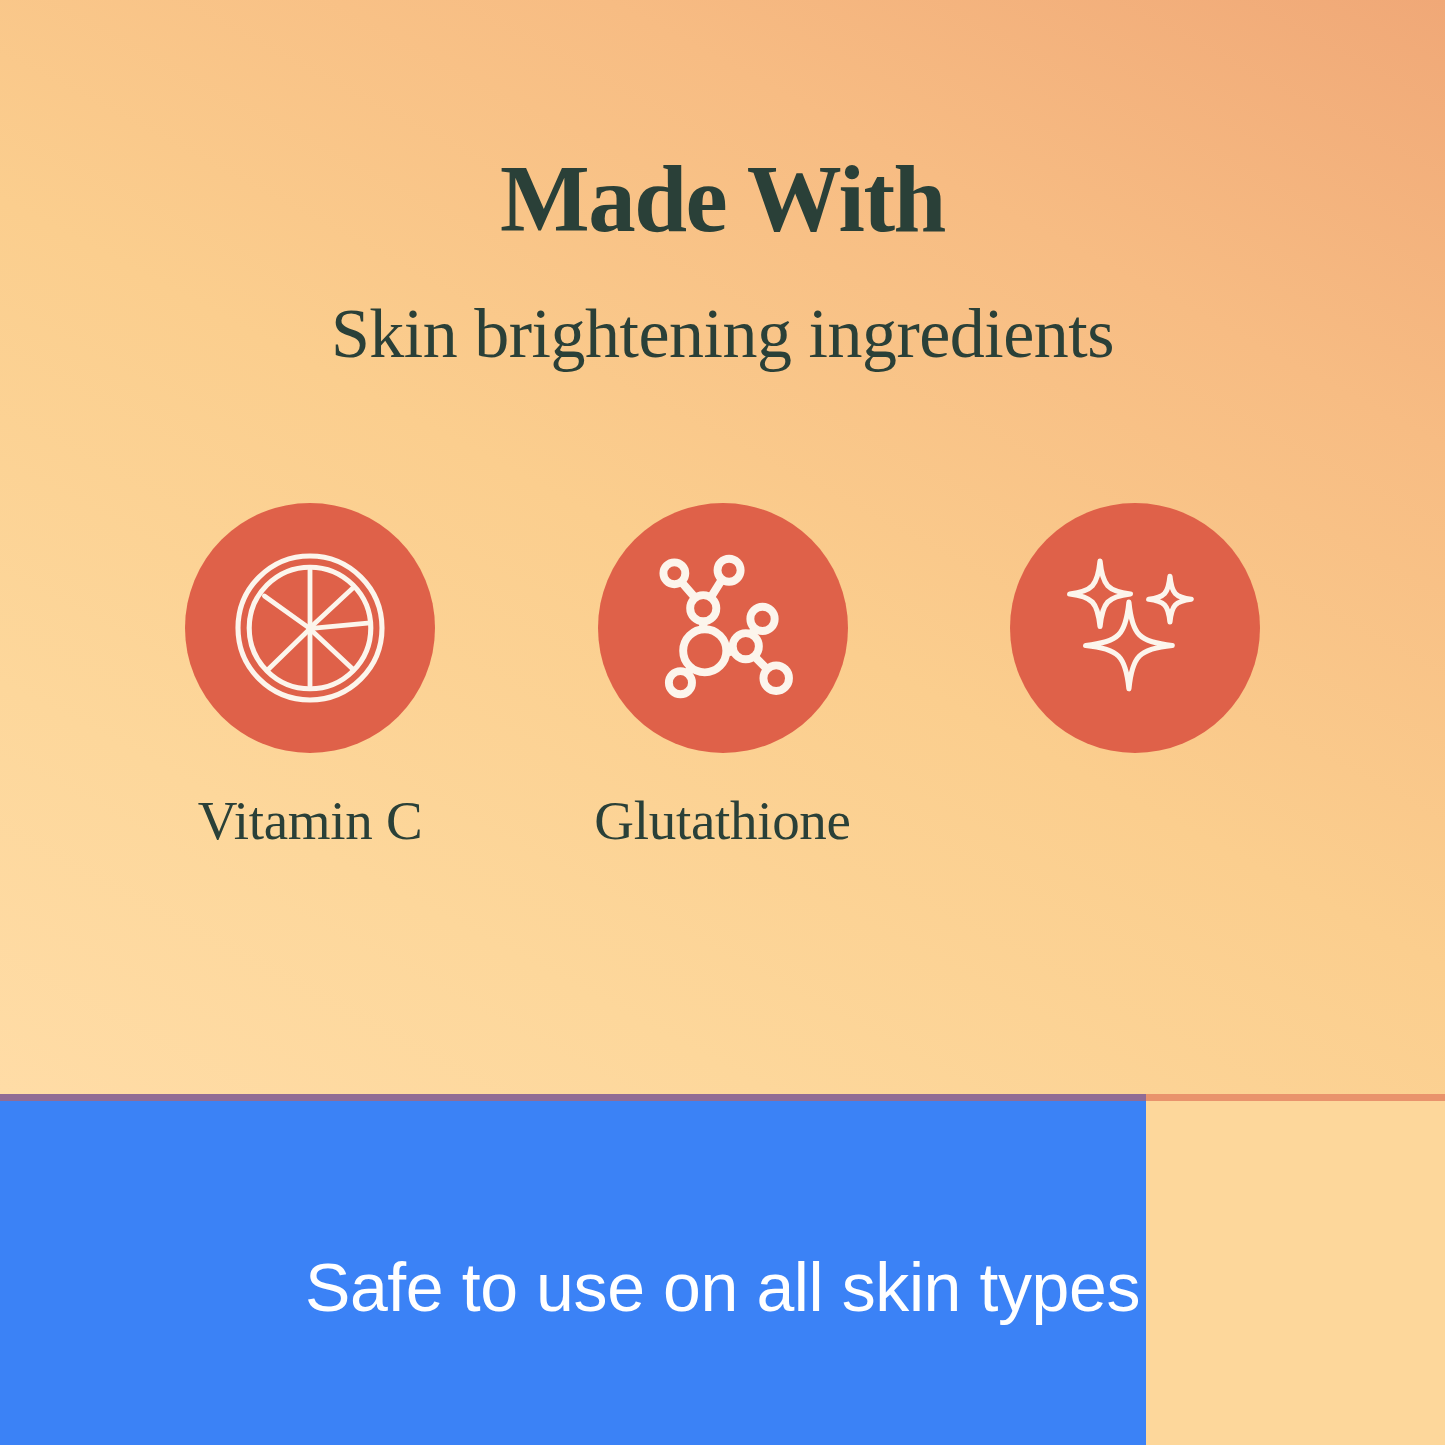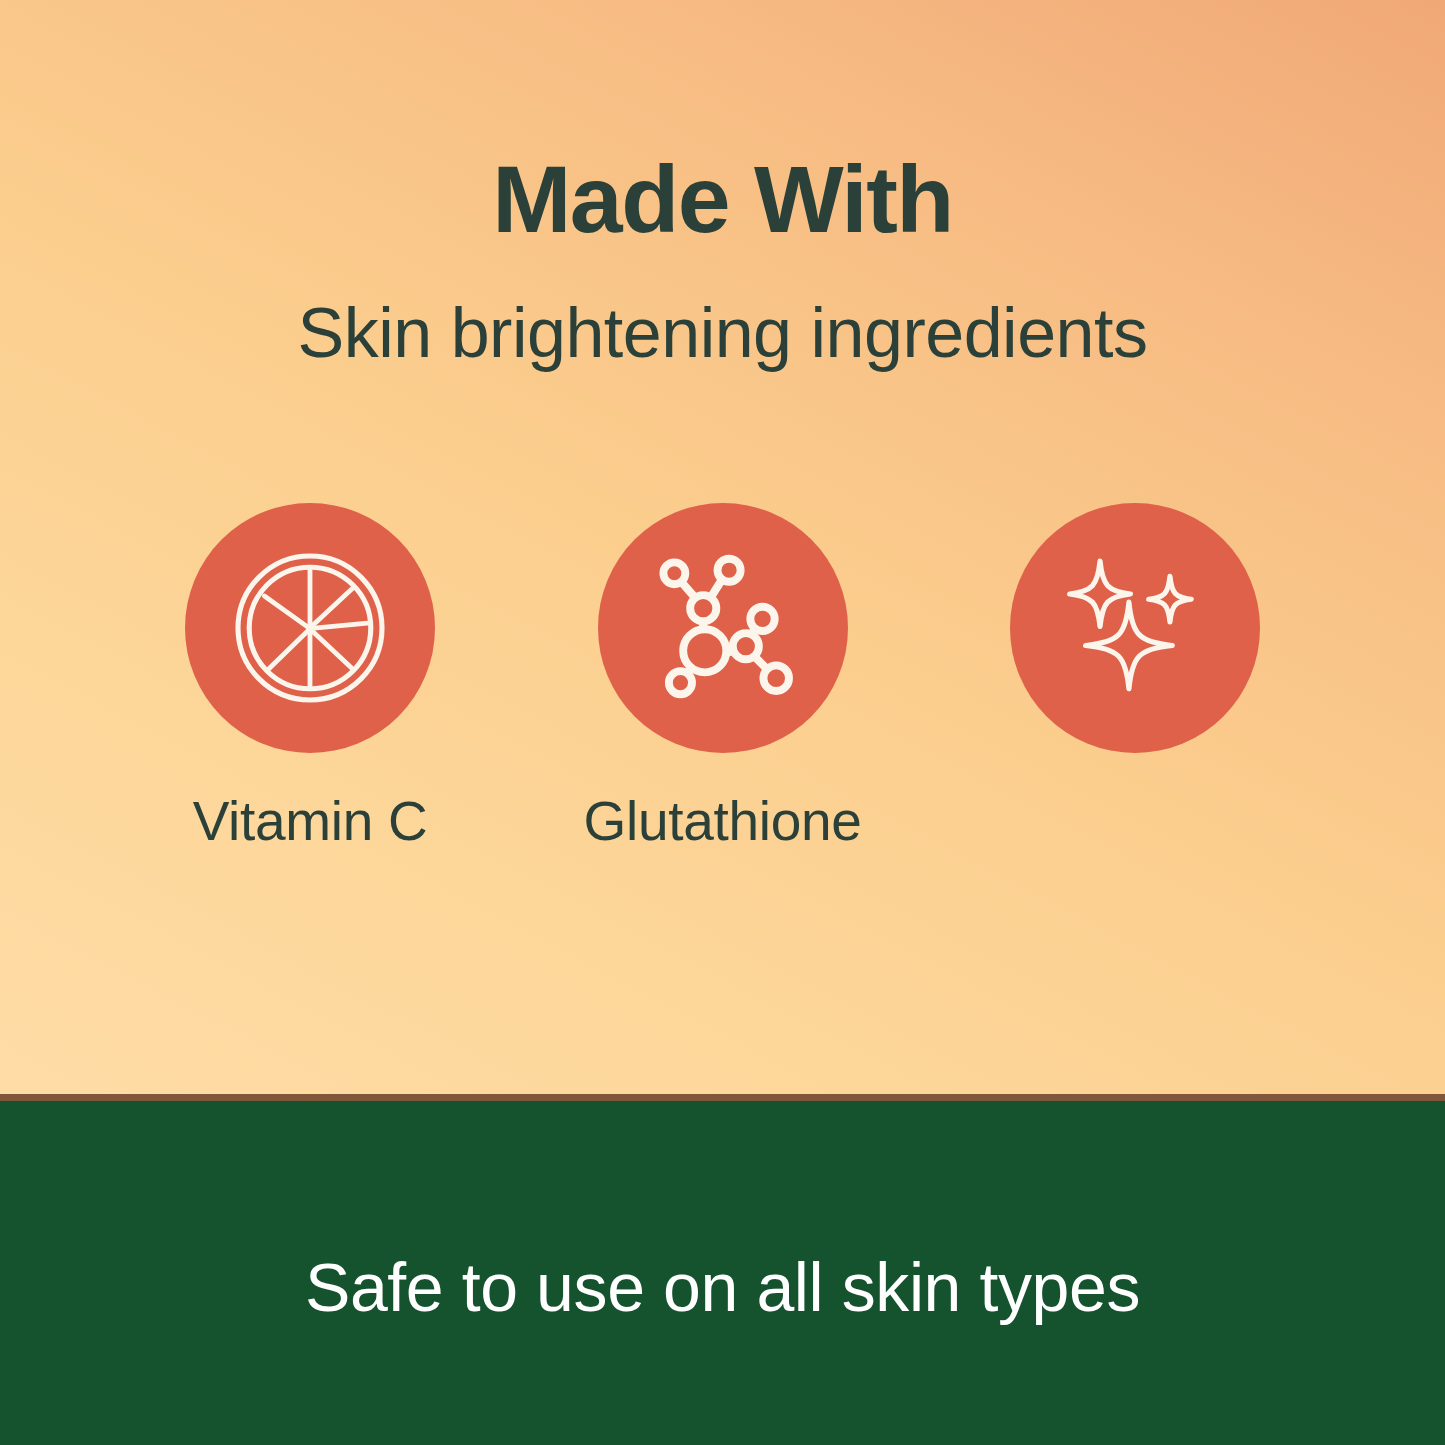--- a/index.html
+++ b/index.html
@@ -30,6 +30,7 @@
         #FBCE8E 48%,
         #F7BC83 76%,
         #F0A877 100%);
+    font-family: Liberation Serif, serif;
   }
 
   

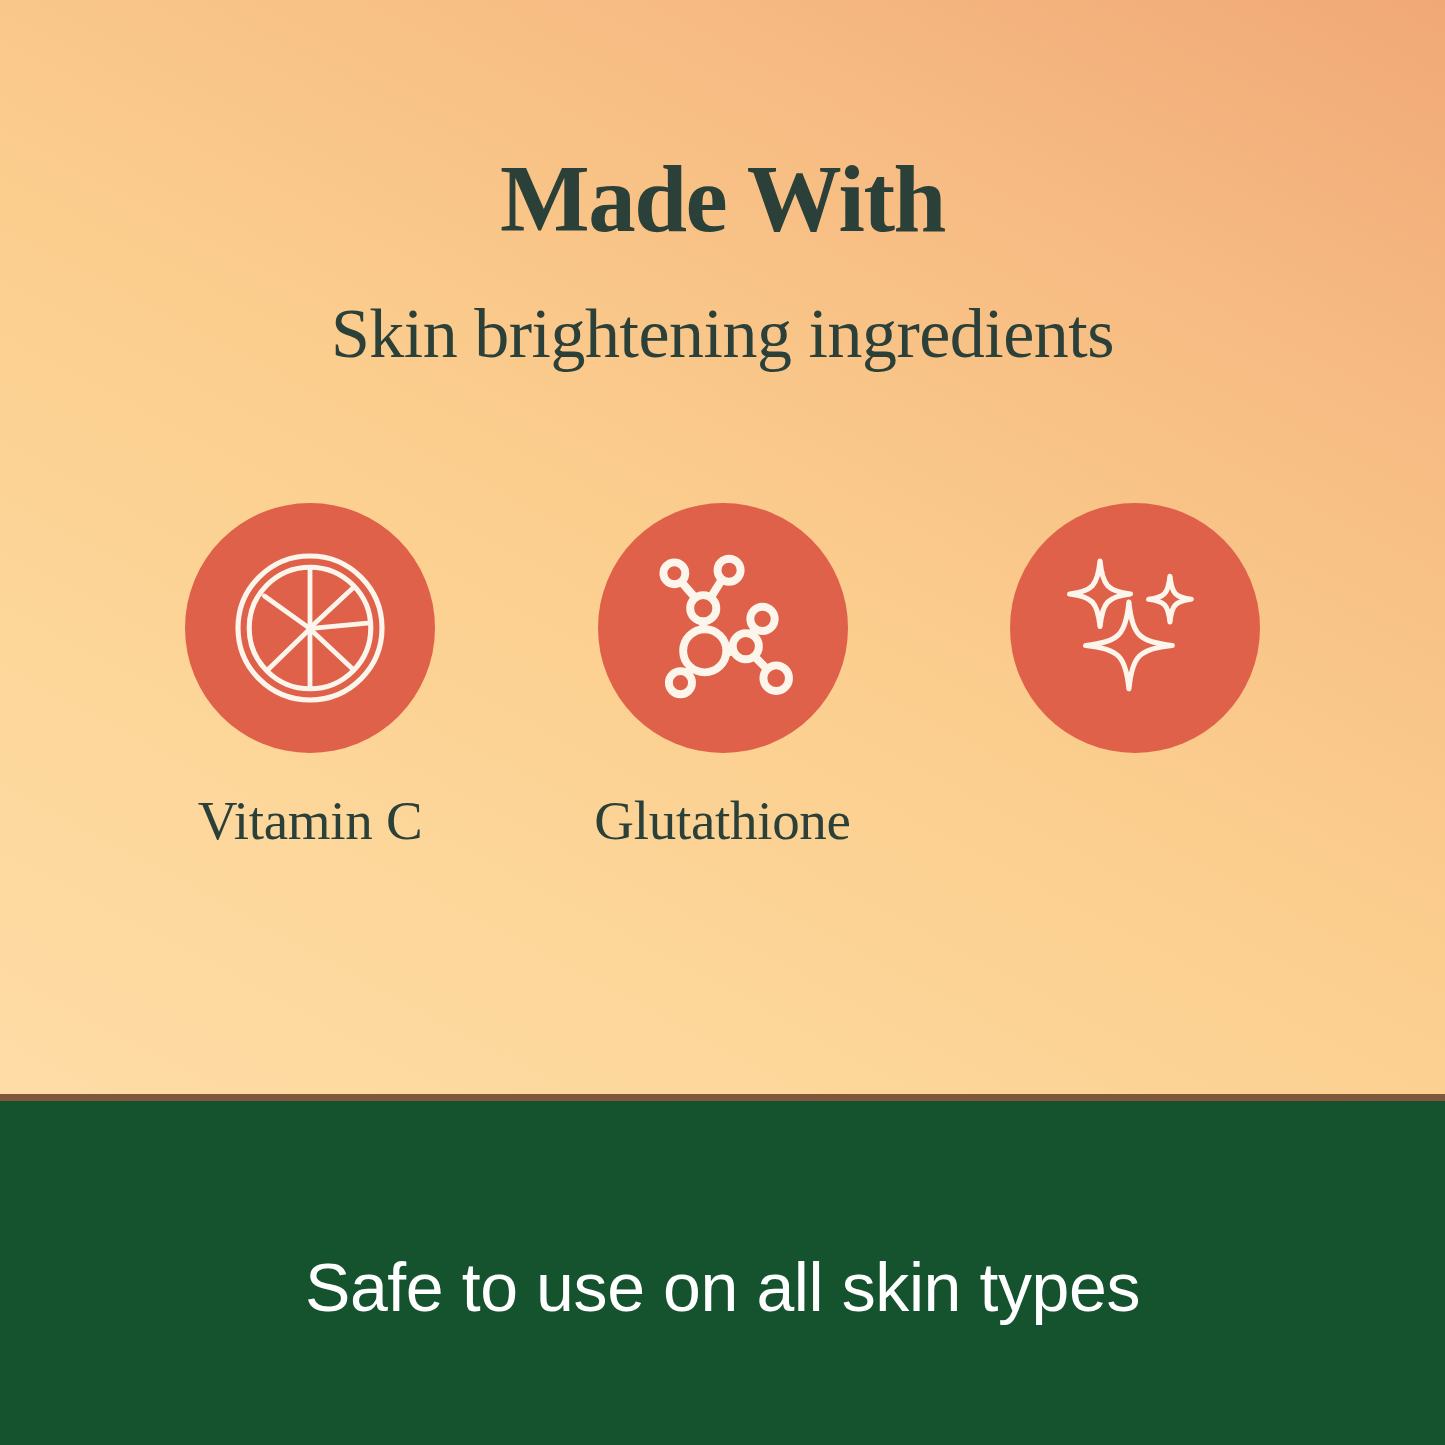--- a/index.html
+++ b/index.html
@@ -100,9 +100,9 @@
     position: absolute;
     left: 0;
     top: 1094px;
-    width: 1445px;
+    width: 1146px;
     height: 351px;
-    background: #14532d;
+    background: #3b82f6;
   }
   .banner-edge {
     position: absolute;

